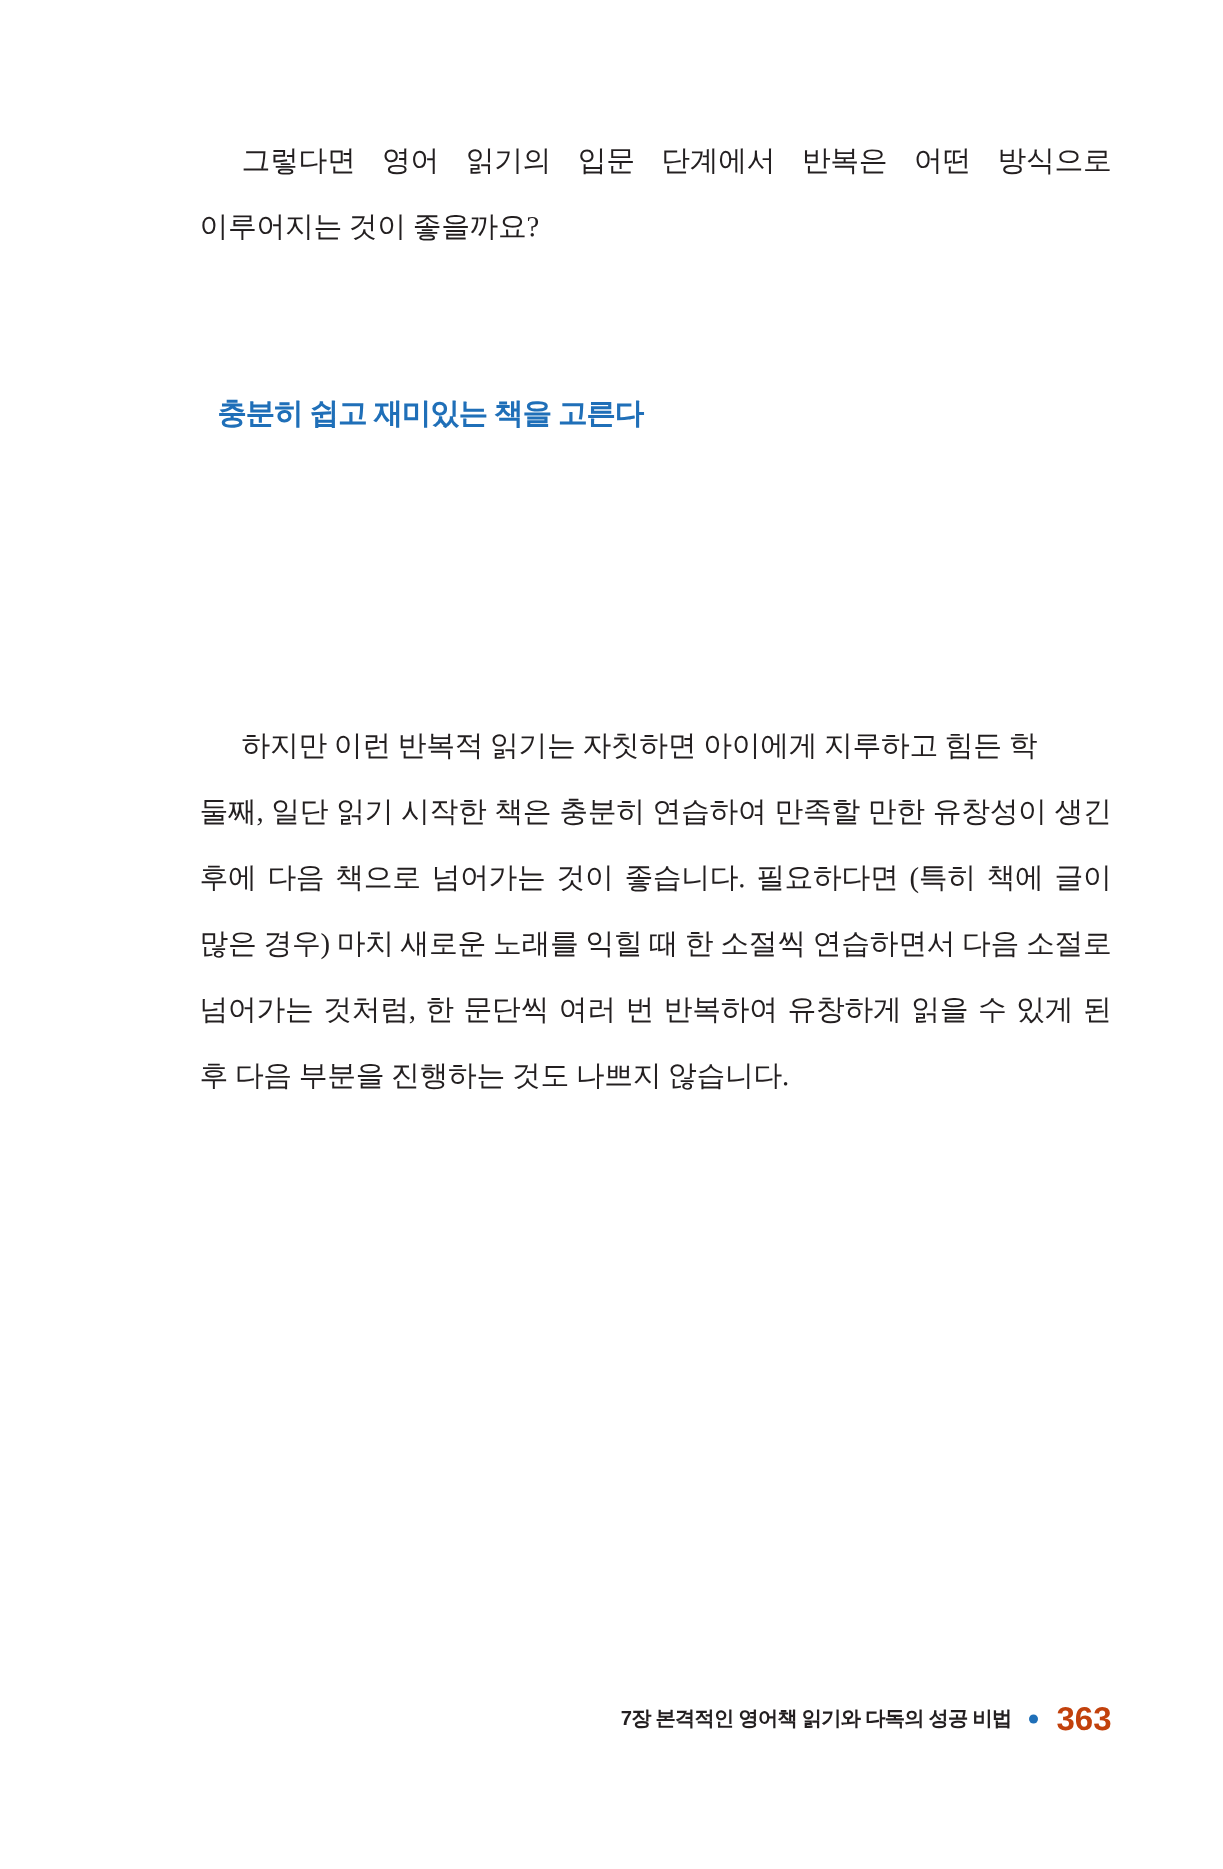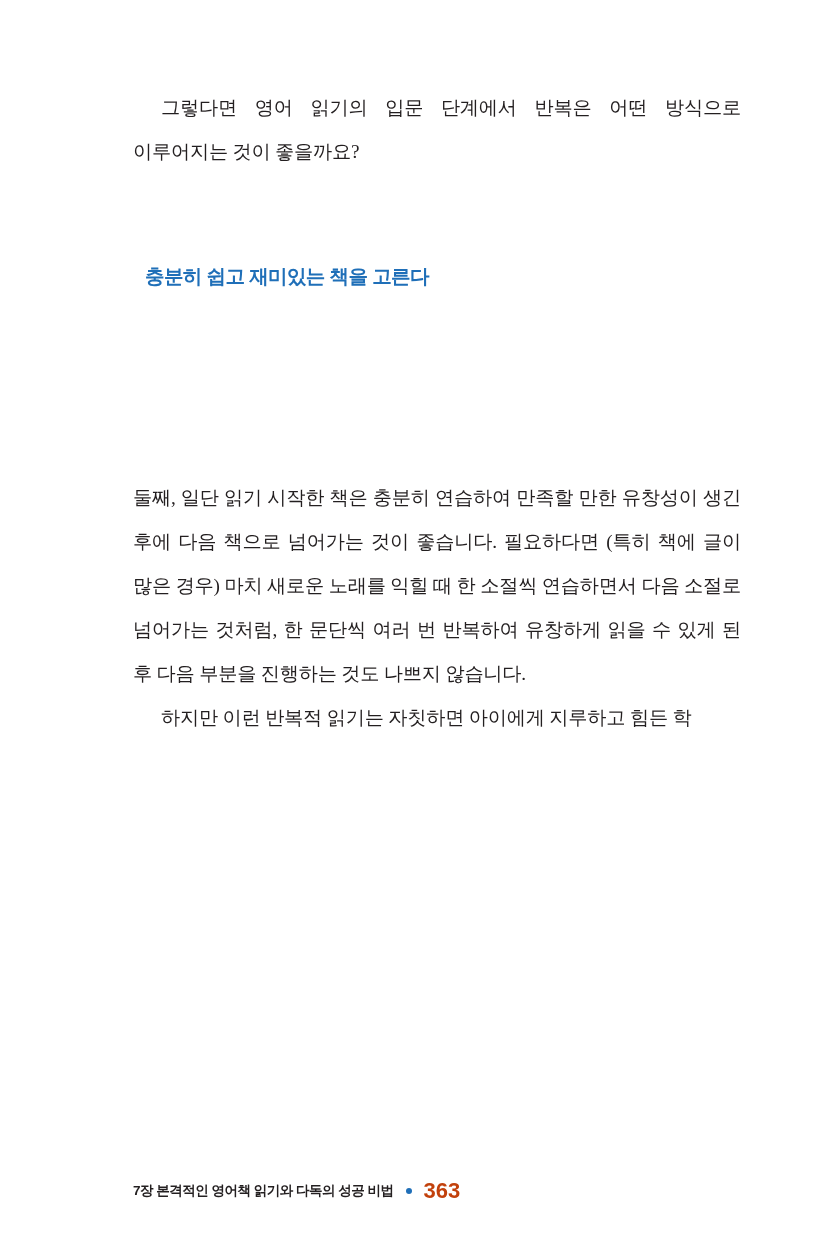--- a/index.html
+++ b/index.html
@@ -123,9 +123,9 @@
 
     <div class="spacer-md"></div>
 
+    <p class="body-para indent">하지만 이런 반복적 읽기는 자칫하면 아이에게 지루하고 힘든 학</p>
+
     <p class="body-para">둘째, 일단 읽기 시작한 책은 충분히 연습하여 만족할 만한 유창성이 생긴 후에 다음 책으로 넘어가는 것이 좋습니다. 필요하다면 (특히 책에 글이 많은 경우) 마치 새로운 노래를 익힐 때 한 소절씩 연습하면서 다음 소절로 넘어가는 것처럼, 한 문단씩 여러 번 반복하여 유창하게 읽을 수 있게 된 후 다음 부분을 진행하는 것도 나쁘지 않습니다.</p>
-
-    <p class="body-para indent">하지만 이런 반복적 읽기는 자칫하면 아이에게 지루하고 힘든 학</p>
 
   </div>
 

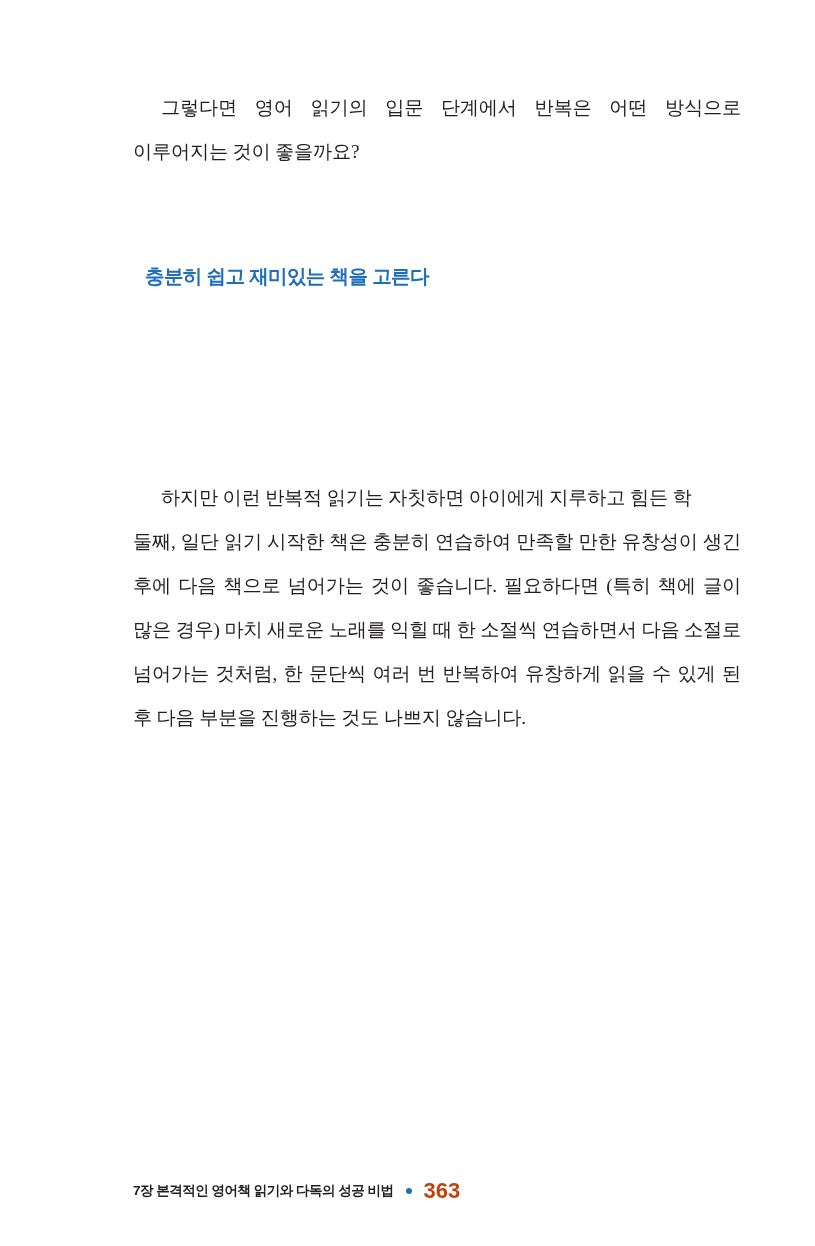--- a/index.html
+++ b/index.html
@@ -66,11 +66,12 @@
   .footer {
     position: absolute;
     left: 133px;
-    top: 1178px;
+    top: 1133px;
     width: 608px;
     height: 26px;
     display: flex;
     align-items: center;
+    justify-content: flex-end;
     gap: 10px;
   }
 

